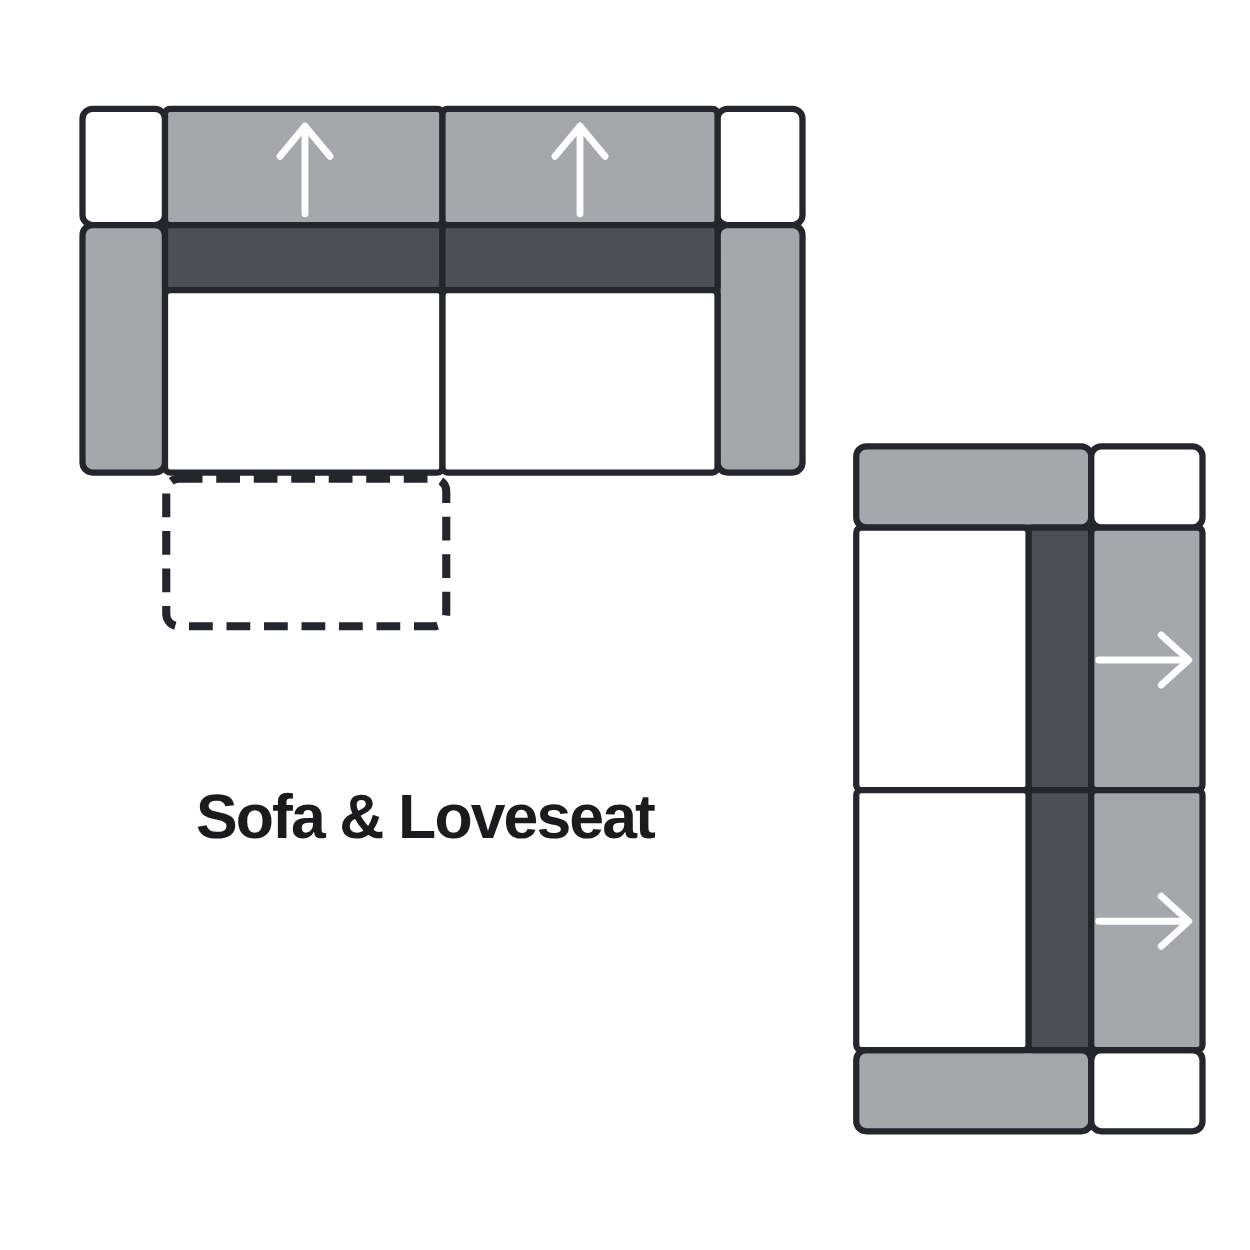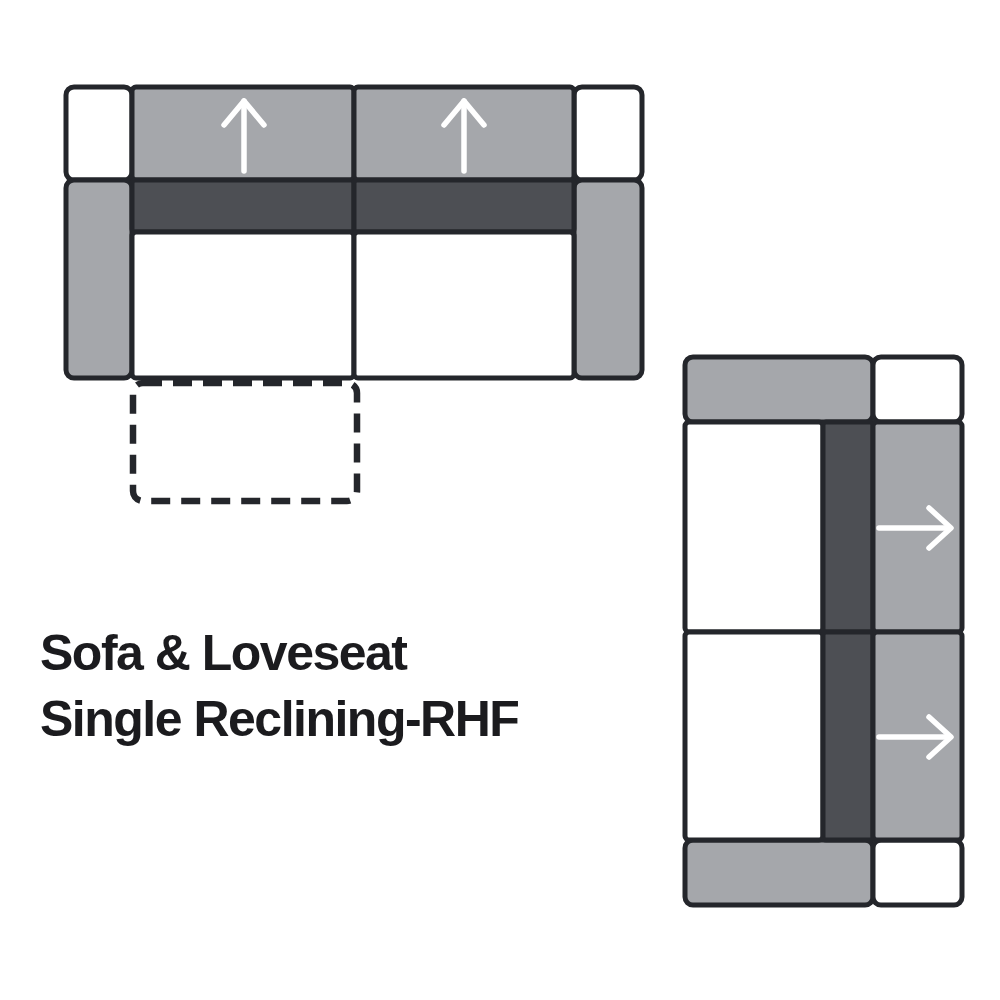--- a/index.html
+++ b/index.html
@@ -43,7 +43,7 @@
     left: 40px;
     top: 620px;
     width: 600px;
-    text-align: left;
+    text-align: center;
     color: var(--text, #1b1b1e);
     font-weight: 700;
     font-size: 50px;

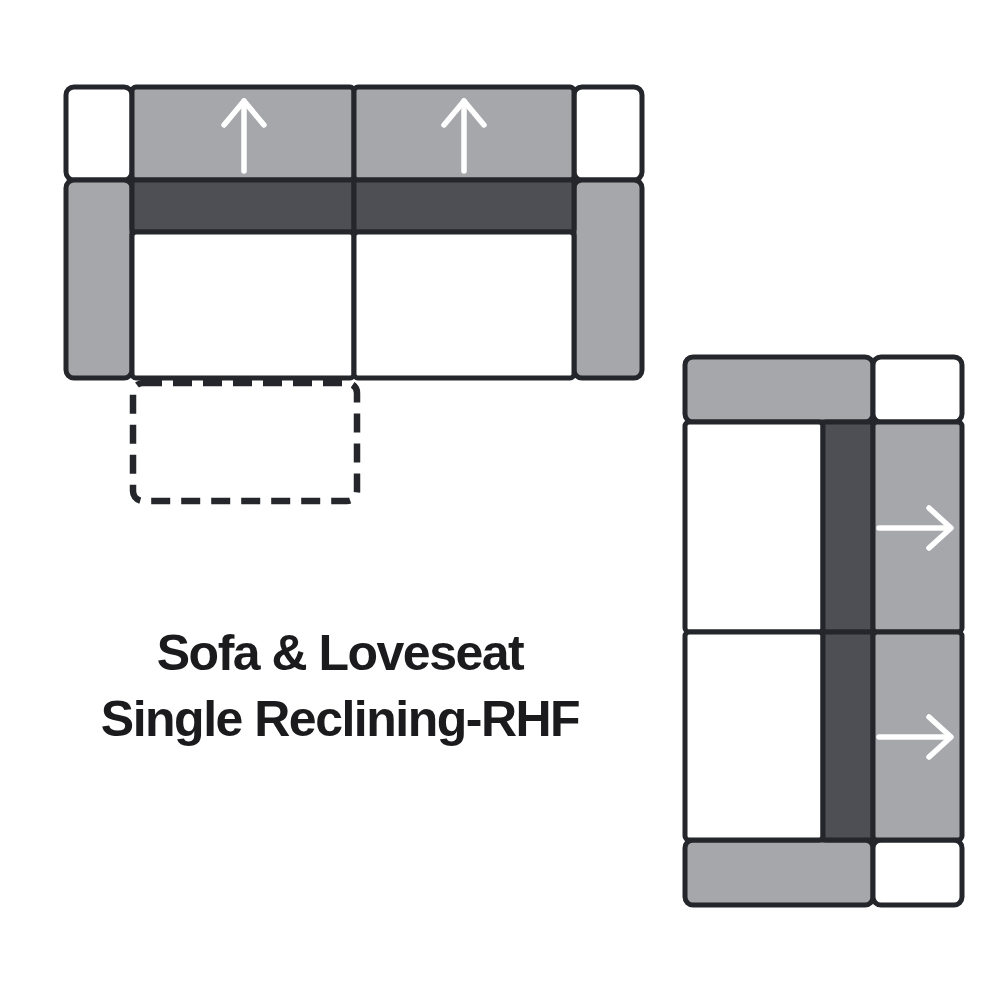--- a/index.html
+++ b/index.html
@@ -116,7 +116,6 @@
 
   <div class="caption">
     <div>Sofa &amp; Loveseat</div>
-    <div>Single Reclining-RHF</div>
   </div>
 
 </div>

